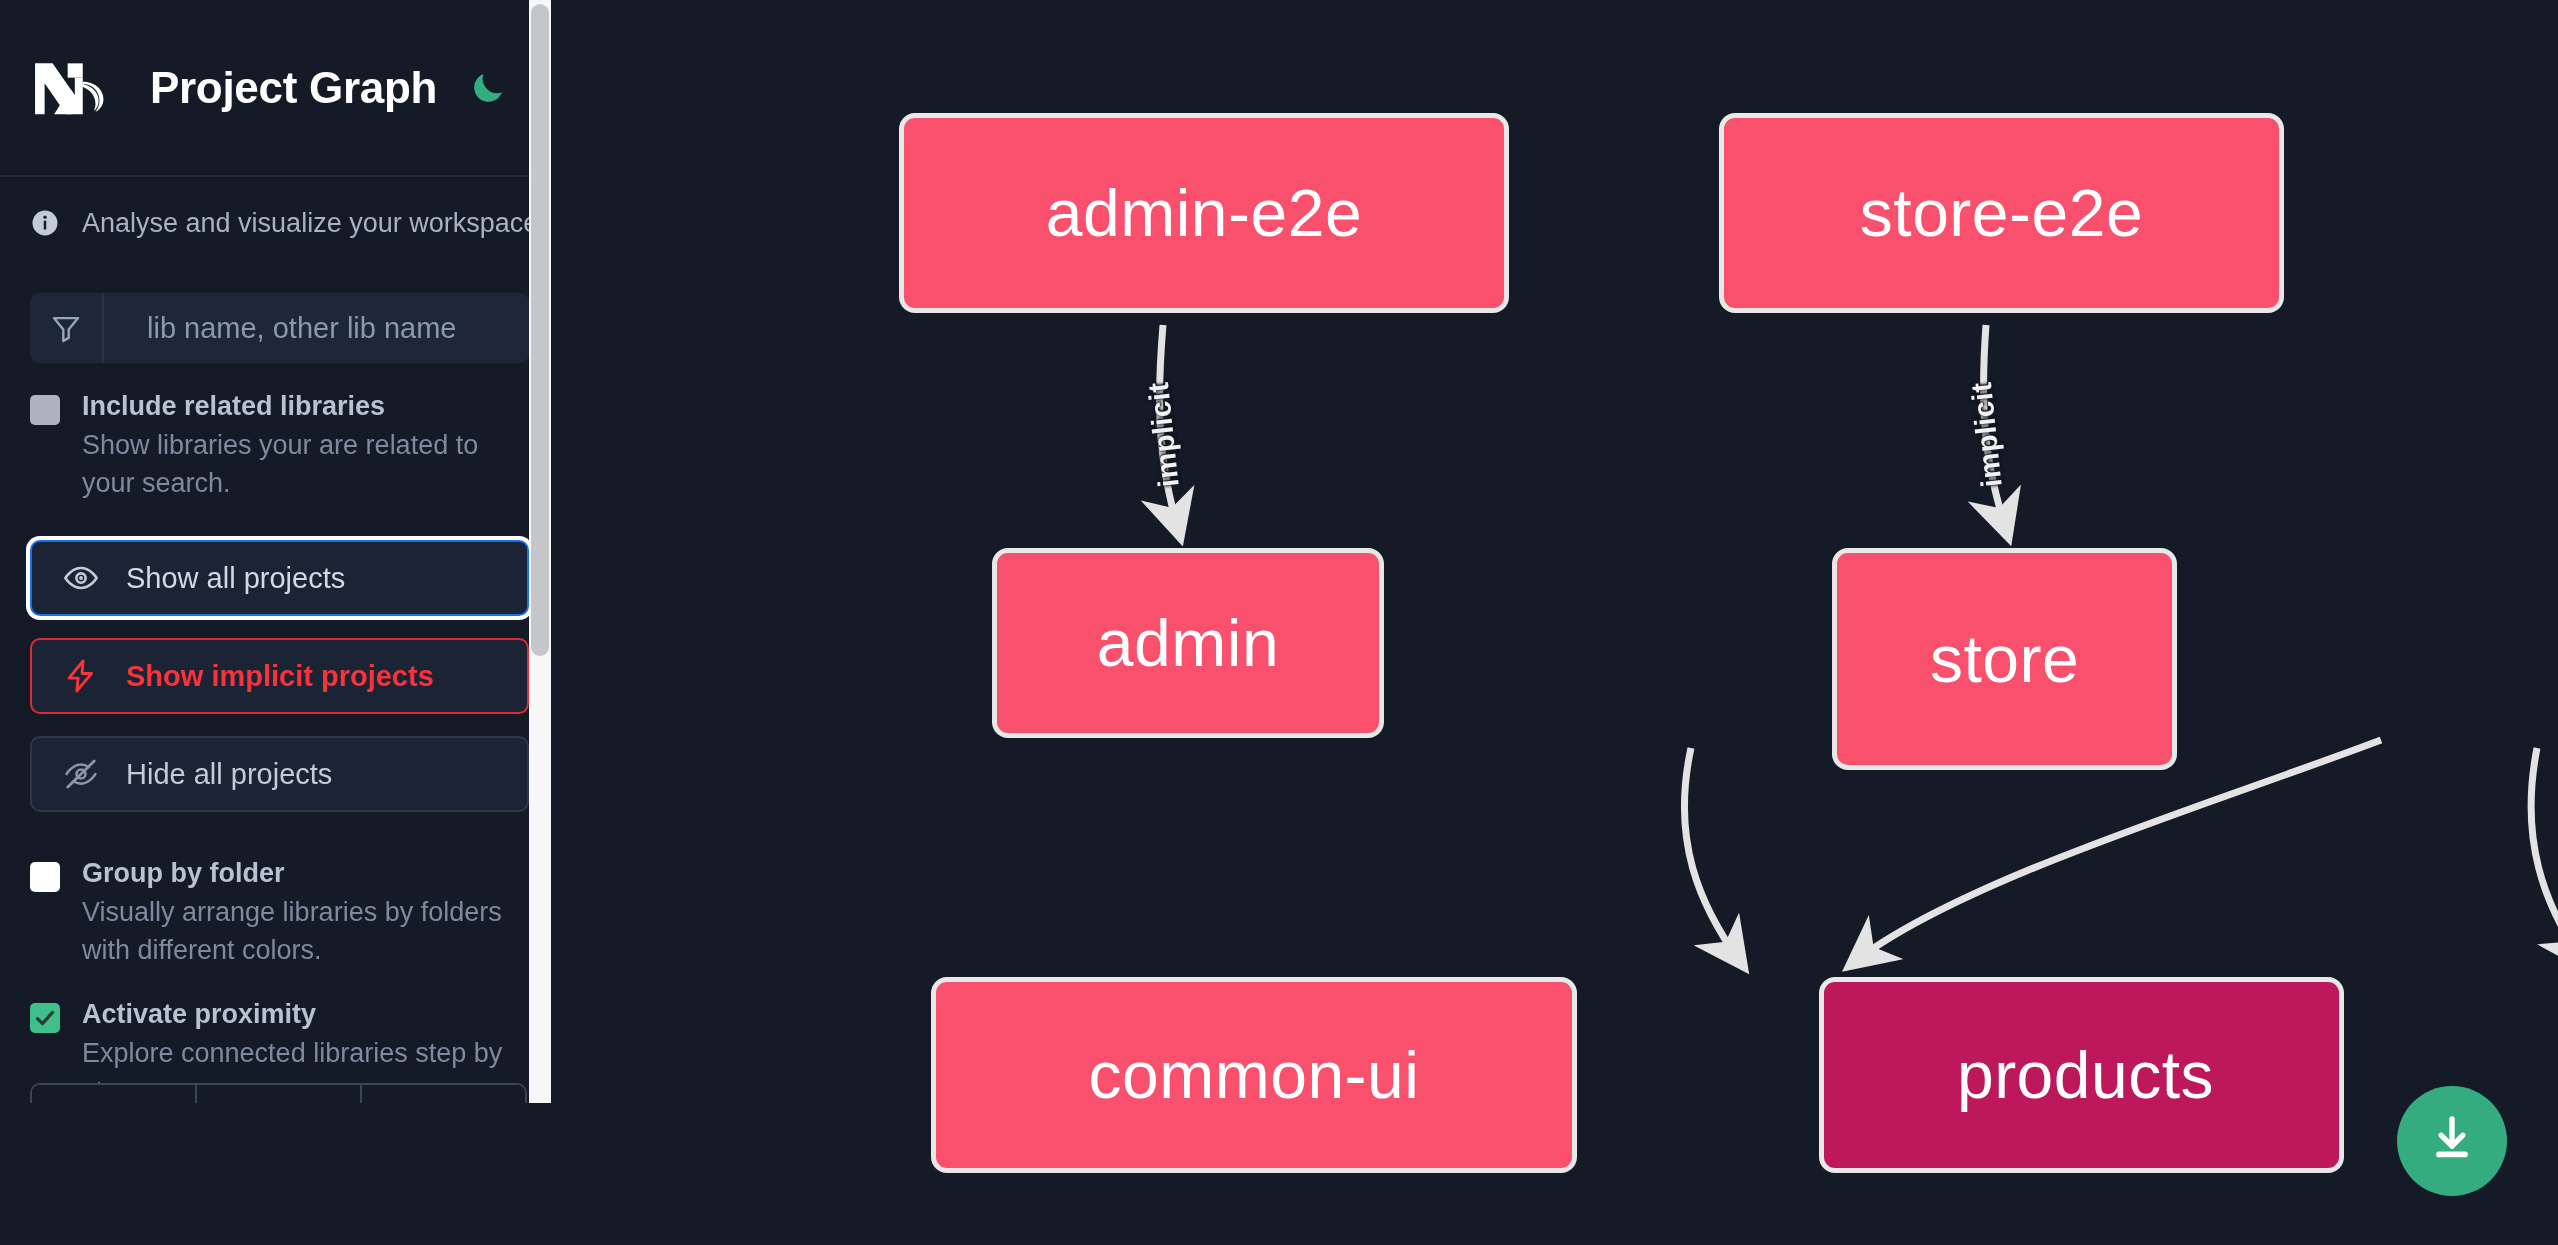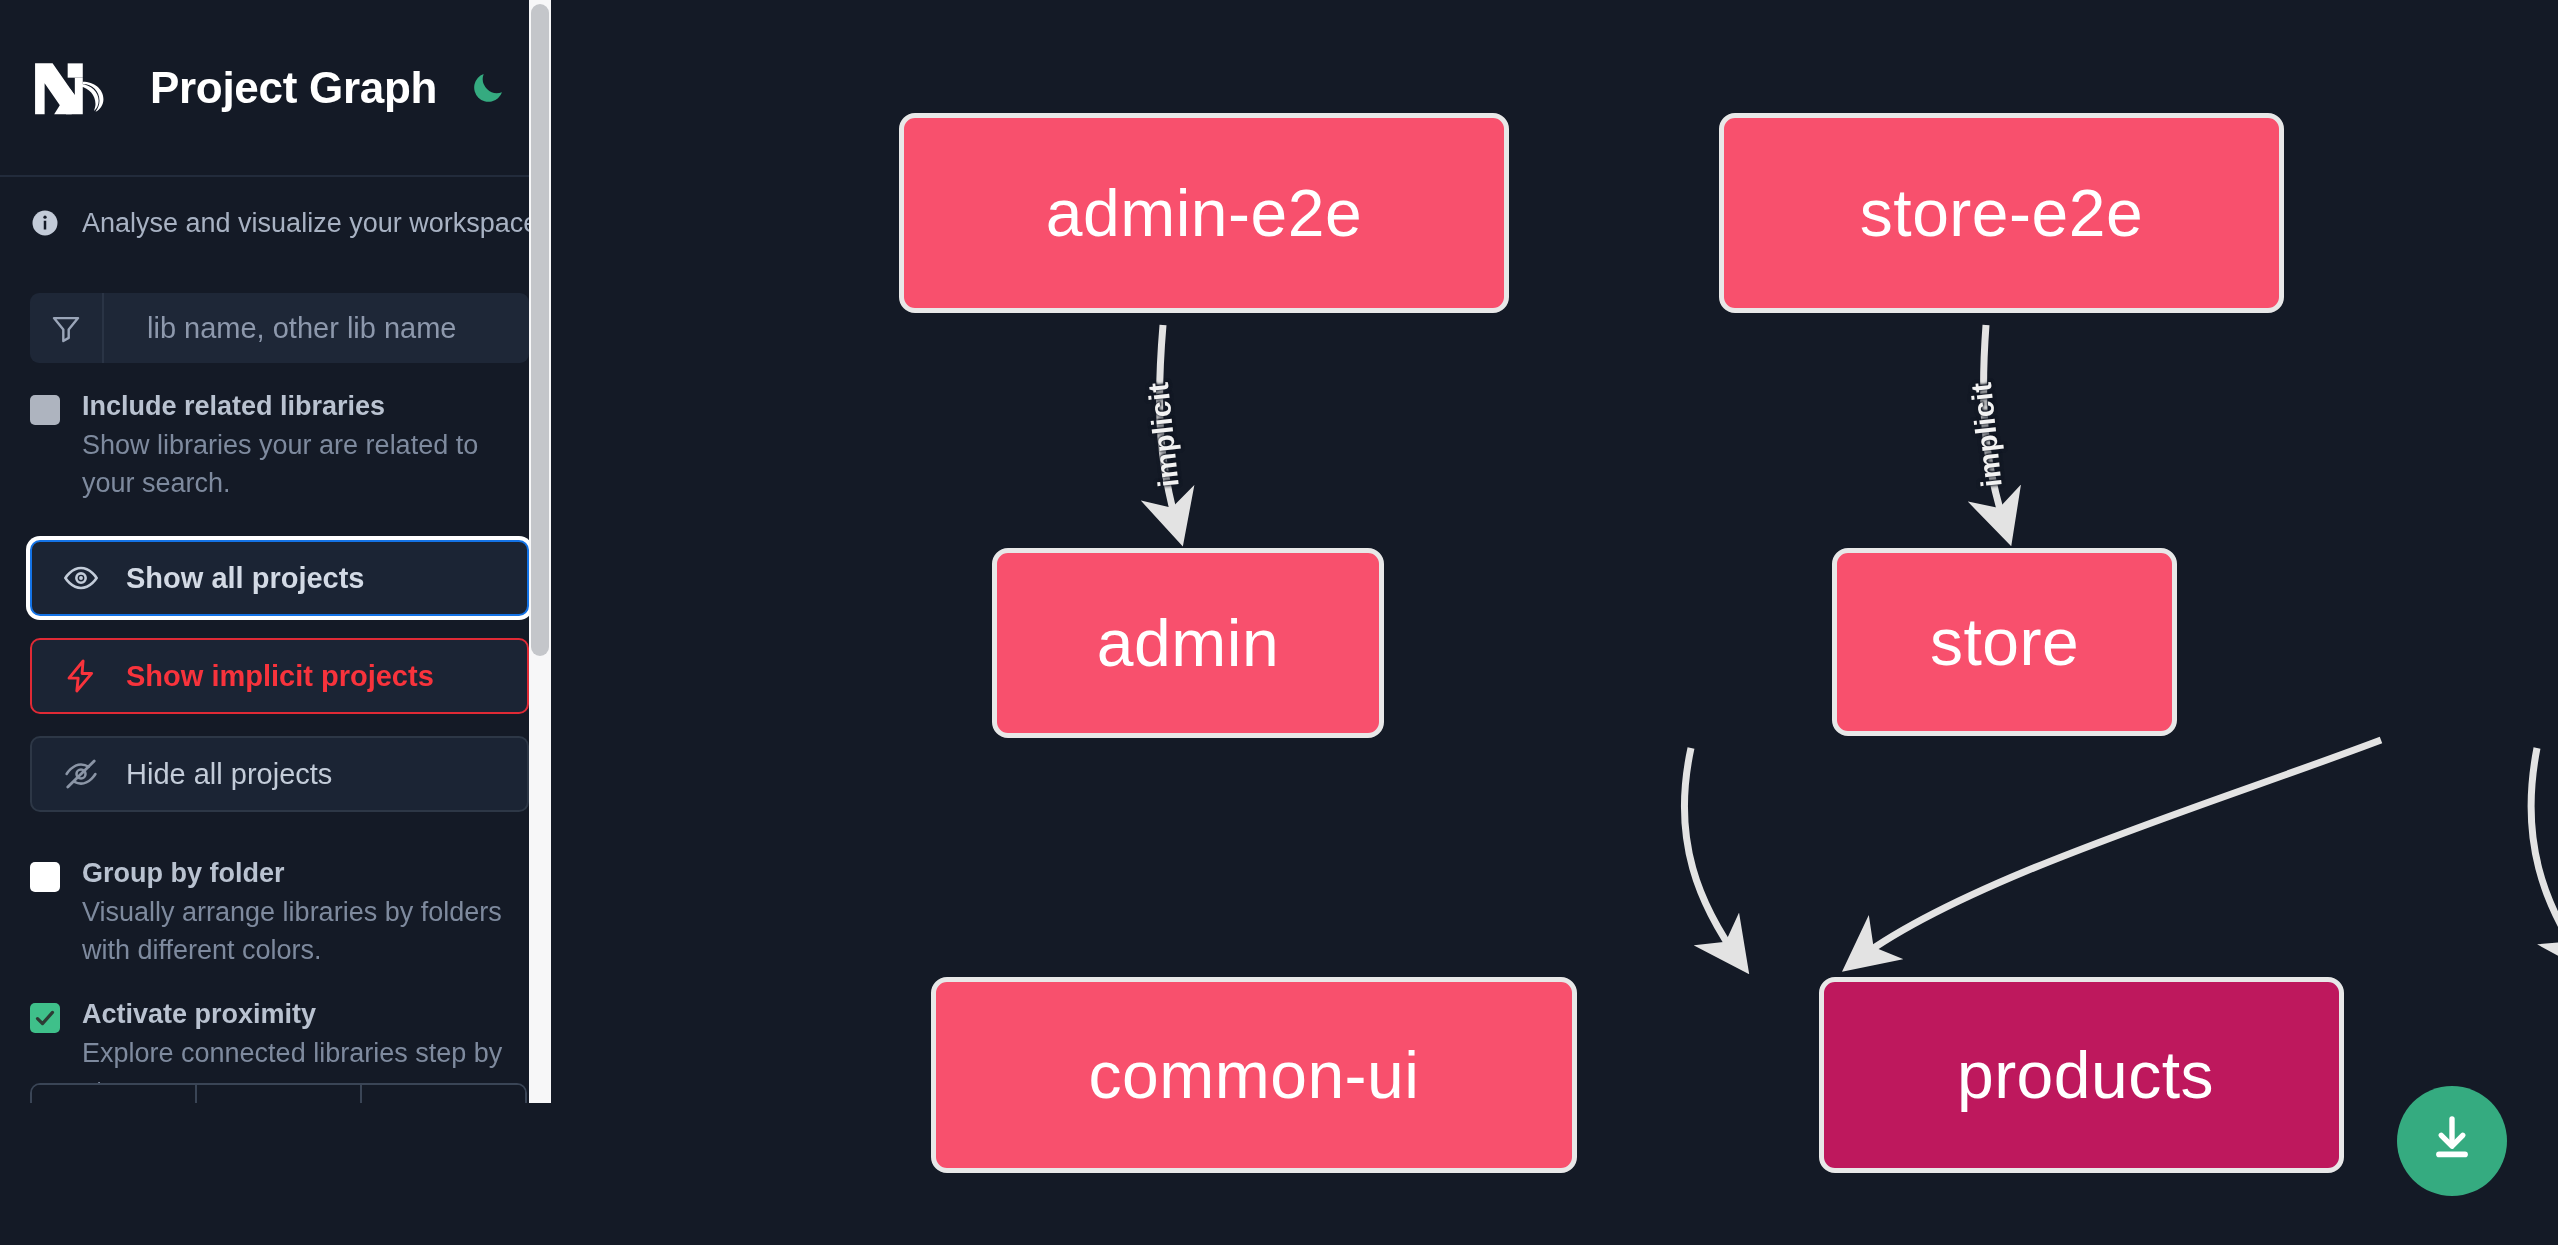--- a/index.html
+++ b/index.html
@@ -114,7 +114,7 @@
     border-color: #1473e6;
     box-shadow: 0 0 0 4px #ffffff;
   }
-  .gbtn.show-all .lbl { color: #d3dae5; font-weight: 700; }
+  .gbtn.show-all .lbl { color: #d3dae5; font-weight: 400; }
   .gbtn.affected { border-color: #e02a35; }
   .gbtn.affected .lbl { color: #f8333c; font-weight: 700; }
   .gbtn.hide-all { border-color: #2d3746; }

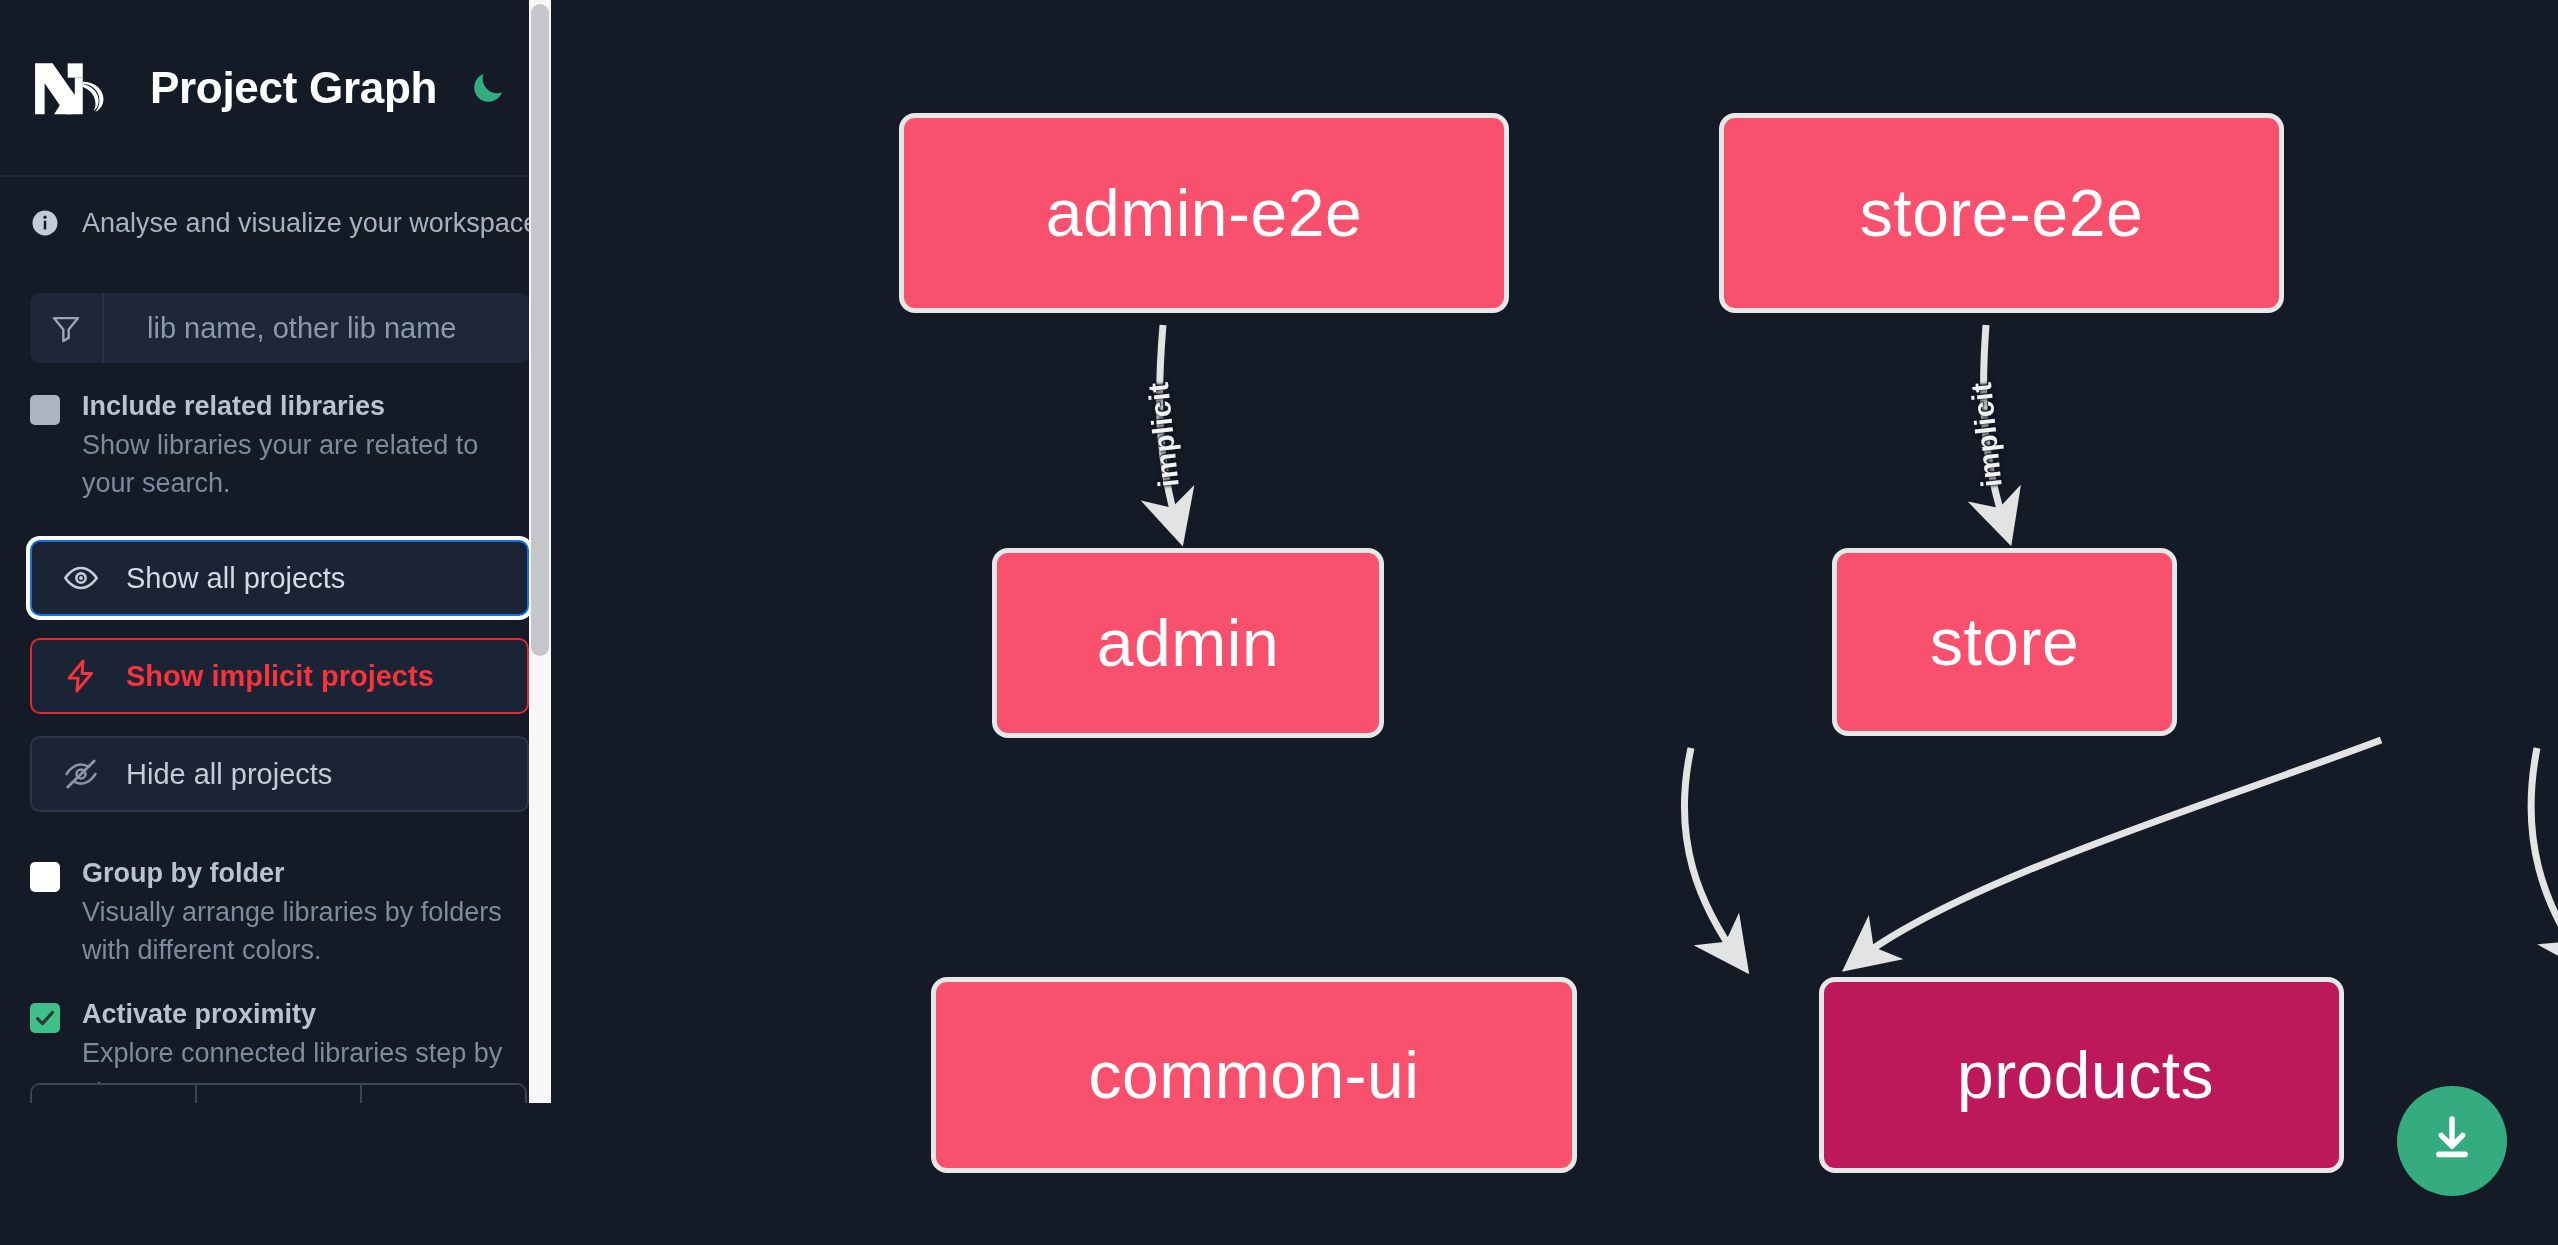--- a/index.html
+++ b/index.html
@@ -342,7 +342,7 @@
       <span class="node-label">admin</span>
     </div>
 
-    <div class="node pink" style="left:1273px; top:548px; width:345px; height:188px;">
+    <div class="node pink" style="left:1273px; top:548px; width:345px; height:222px;">
       <span class="node-label">store</span>
     </div>
 

